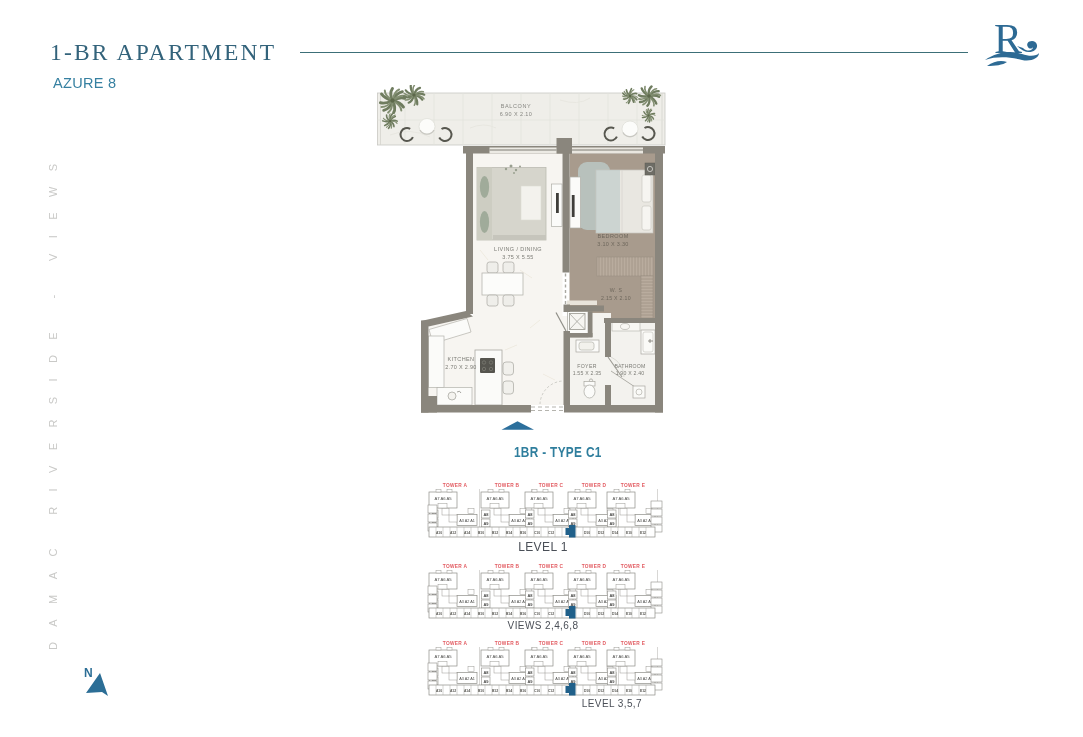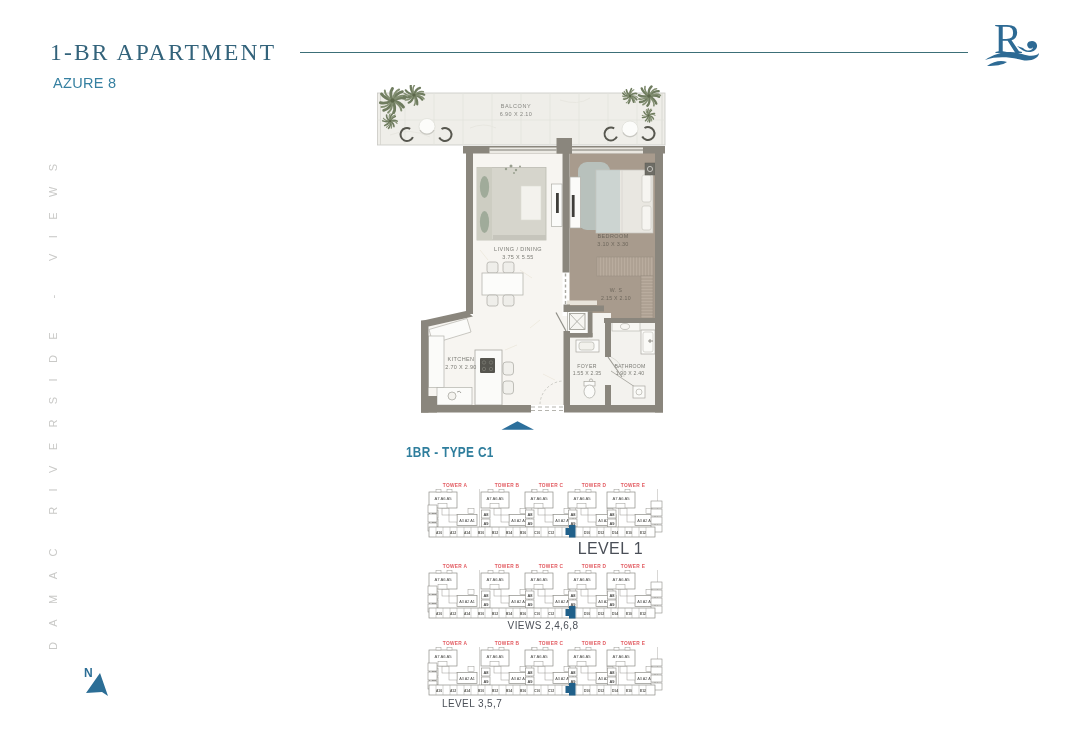--- a/index.html
+++ b/index.html
@@ -314,7 +314,7 @@
 <polygon points="501.5,429.8 534,429.8 517.5,421.3" fill="#2c6f9c"></polygon>
 </svg>
 
-<div class="abs" style="left:395px;top:444px;width:300px;font-size:14.8px;font-weight:bold;letter-spacing:0.4px;color:#2f7e9d;"><span style="display:inline-block;transform:scaleX(0.8);">1BR - TYPE C1</span></div>
+<div class="abs" style="left:408px;top:444px;width:300px;text-align:center;font-size:14.8px;font-weight:bold;letter-spacing:0.4px;color:#2f7e9d;"><span style="display:inline-block;transform:scaleX(0.8);">1BR - TYPE C1</span></div>
 
 <svg width="0" height="0" style="position:absolute">
 <defs>

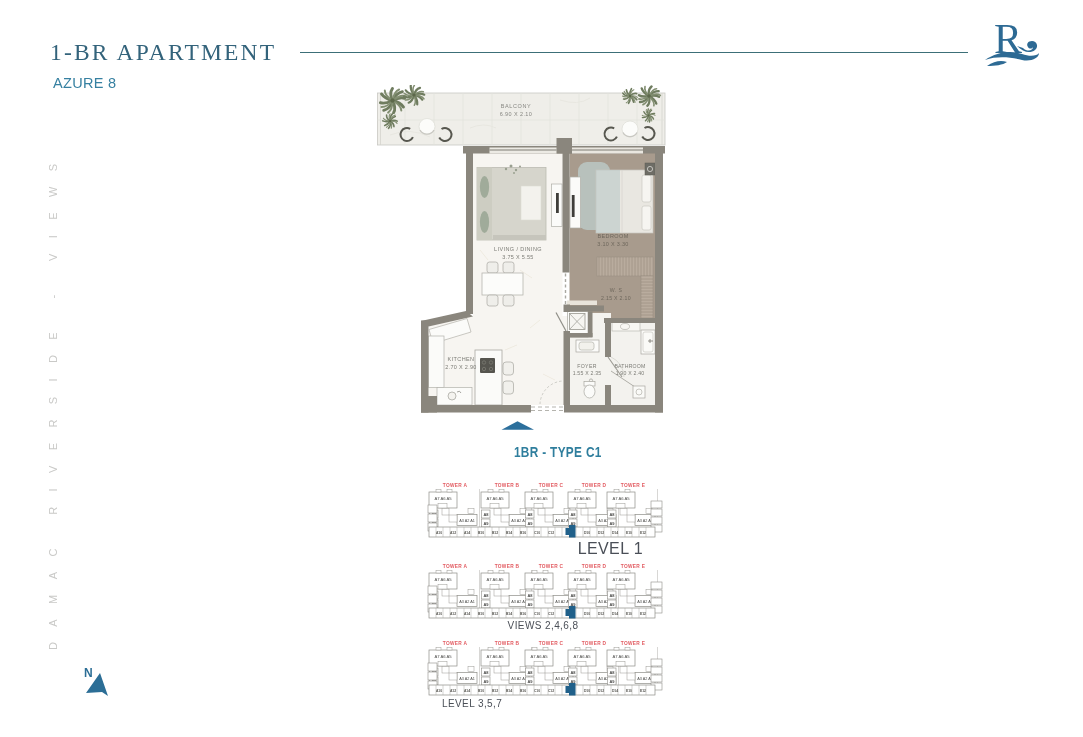--- a/index.html
+++ b/index.html
@@ -416,7 +416,7 @@
     <use href="#strip"></use>
   </svg>
 
-<div class="abs" style="left:443px;top:540px;width:200px;text-align:right;font-size:16px;letter-spacing:0.4px;color:#4a4f57;">LEVEL 1</div>
+<div class="abs" style="left:443px;top:540px;width:200px;text-align:center;font-size:12px;letter-spacing:0.4px;color:#4a4f57;">LEVEL 1</div>
 
 <svg class="abs" style="left:427px;top:560px;" width="236" height="60" viewBox="0 0 236 60">
     <use href="#strip"></use>

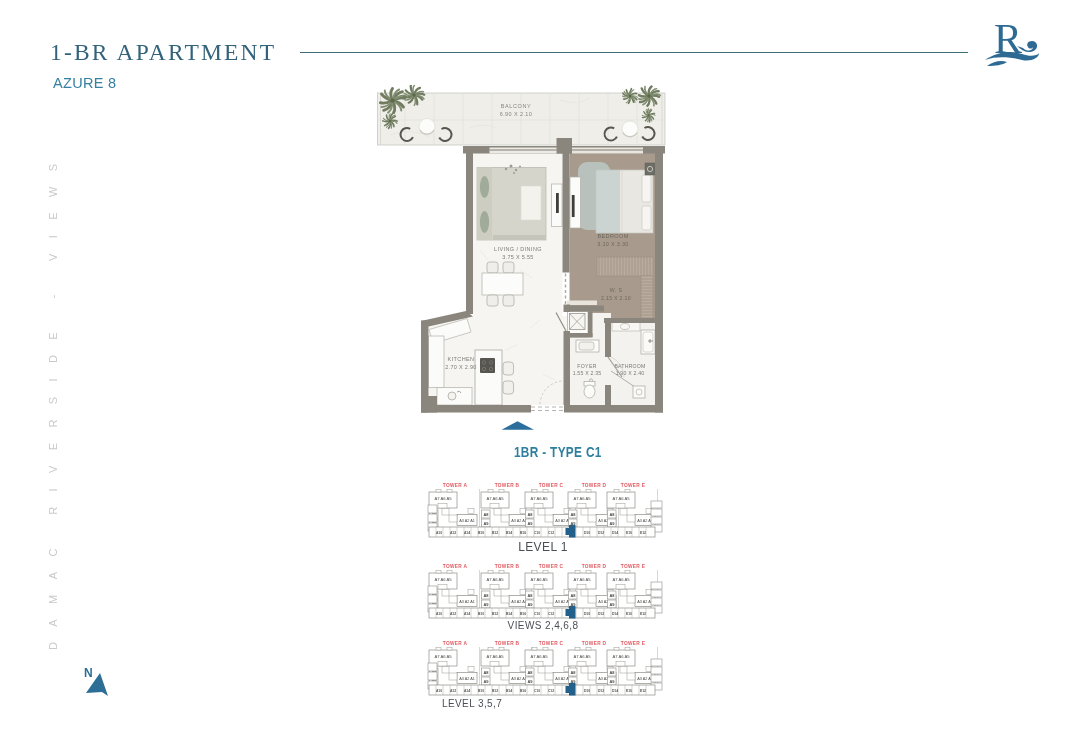--- a/index.html
+++ b/index.html
@@ -428,6 +428,6 @@
     <use href="#strip"></use>
   </svg>
 
-<div class="abs" style="left:442px;top:698px;width:200px;text-align:left;font-size:10px;letter-spacing:0.4px;color:#4a4f57;">LEVEL 3,5,7</div>
+<div class="abs" style="left:442px;top:698px;width:200px;text-align:right;font-size:10px;letter-spacing:0.4px;color:#4a4f57;">LEVEL 3,5,7</div>
 
 </body></html>

